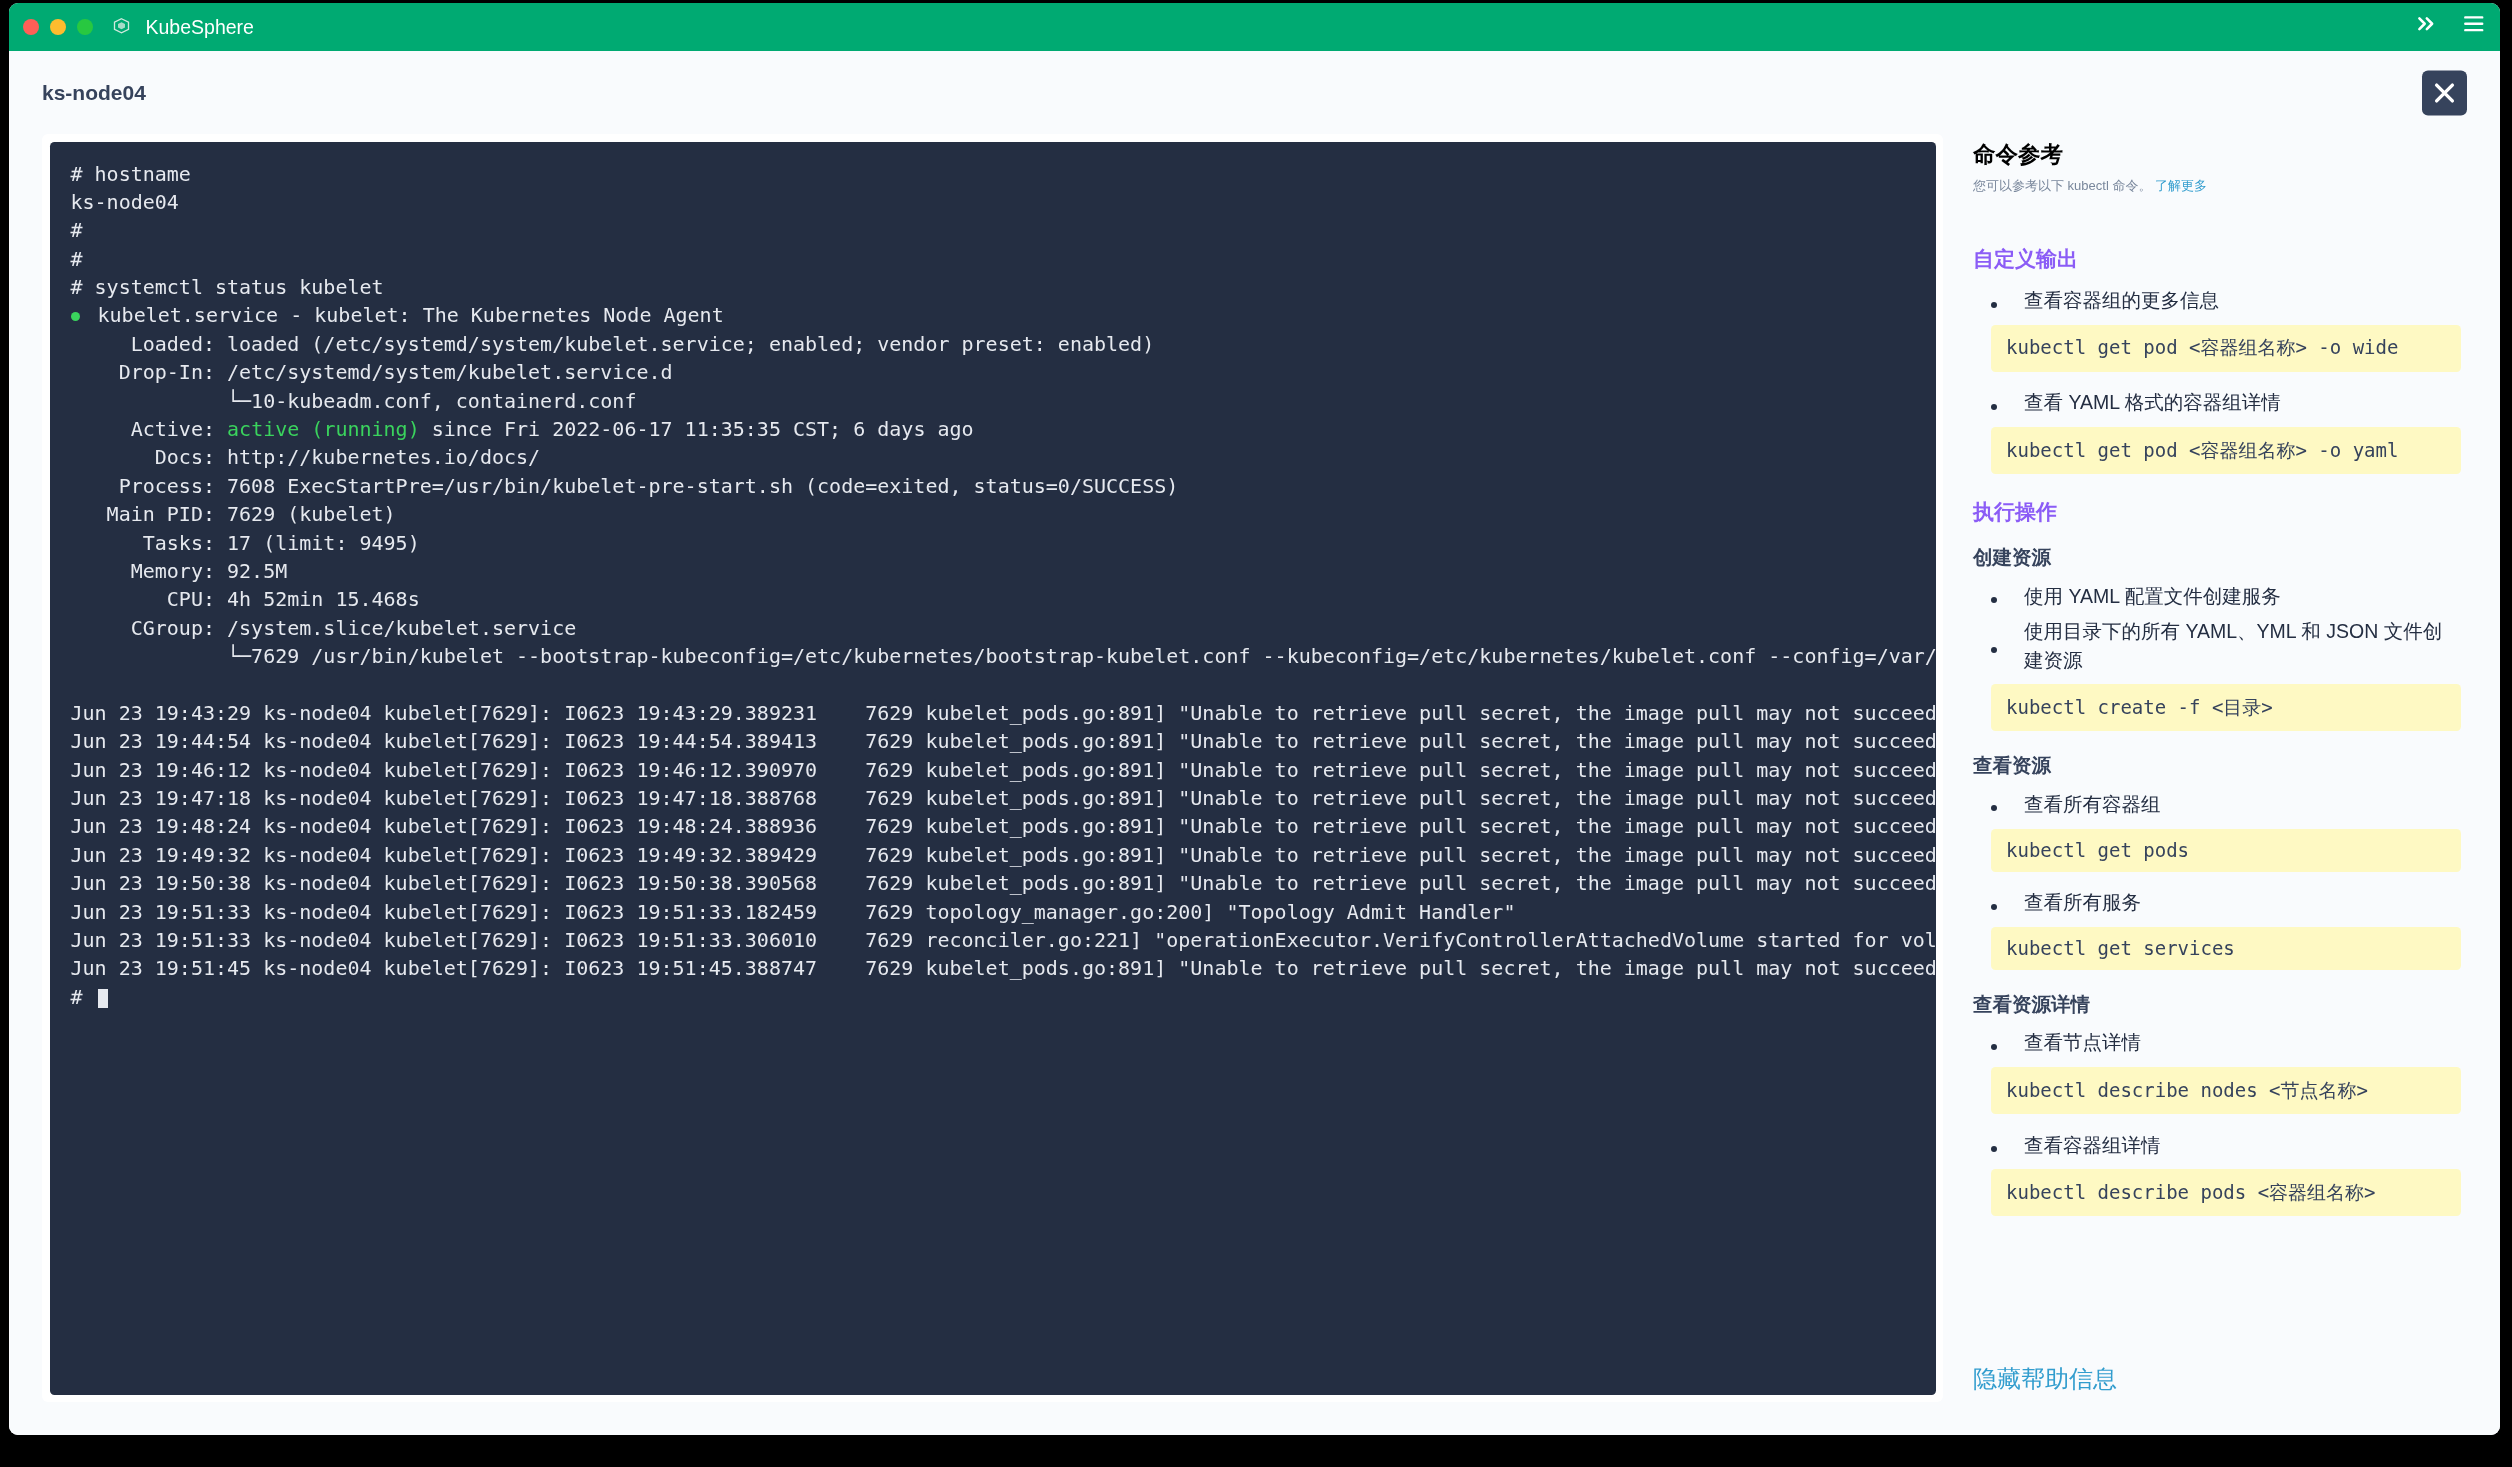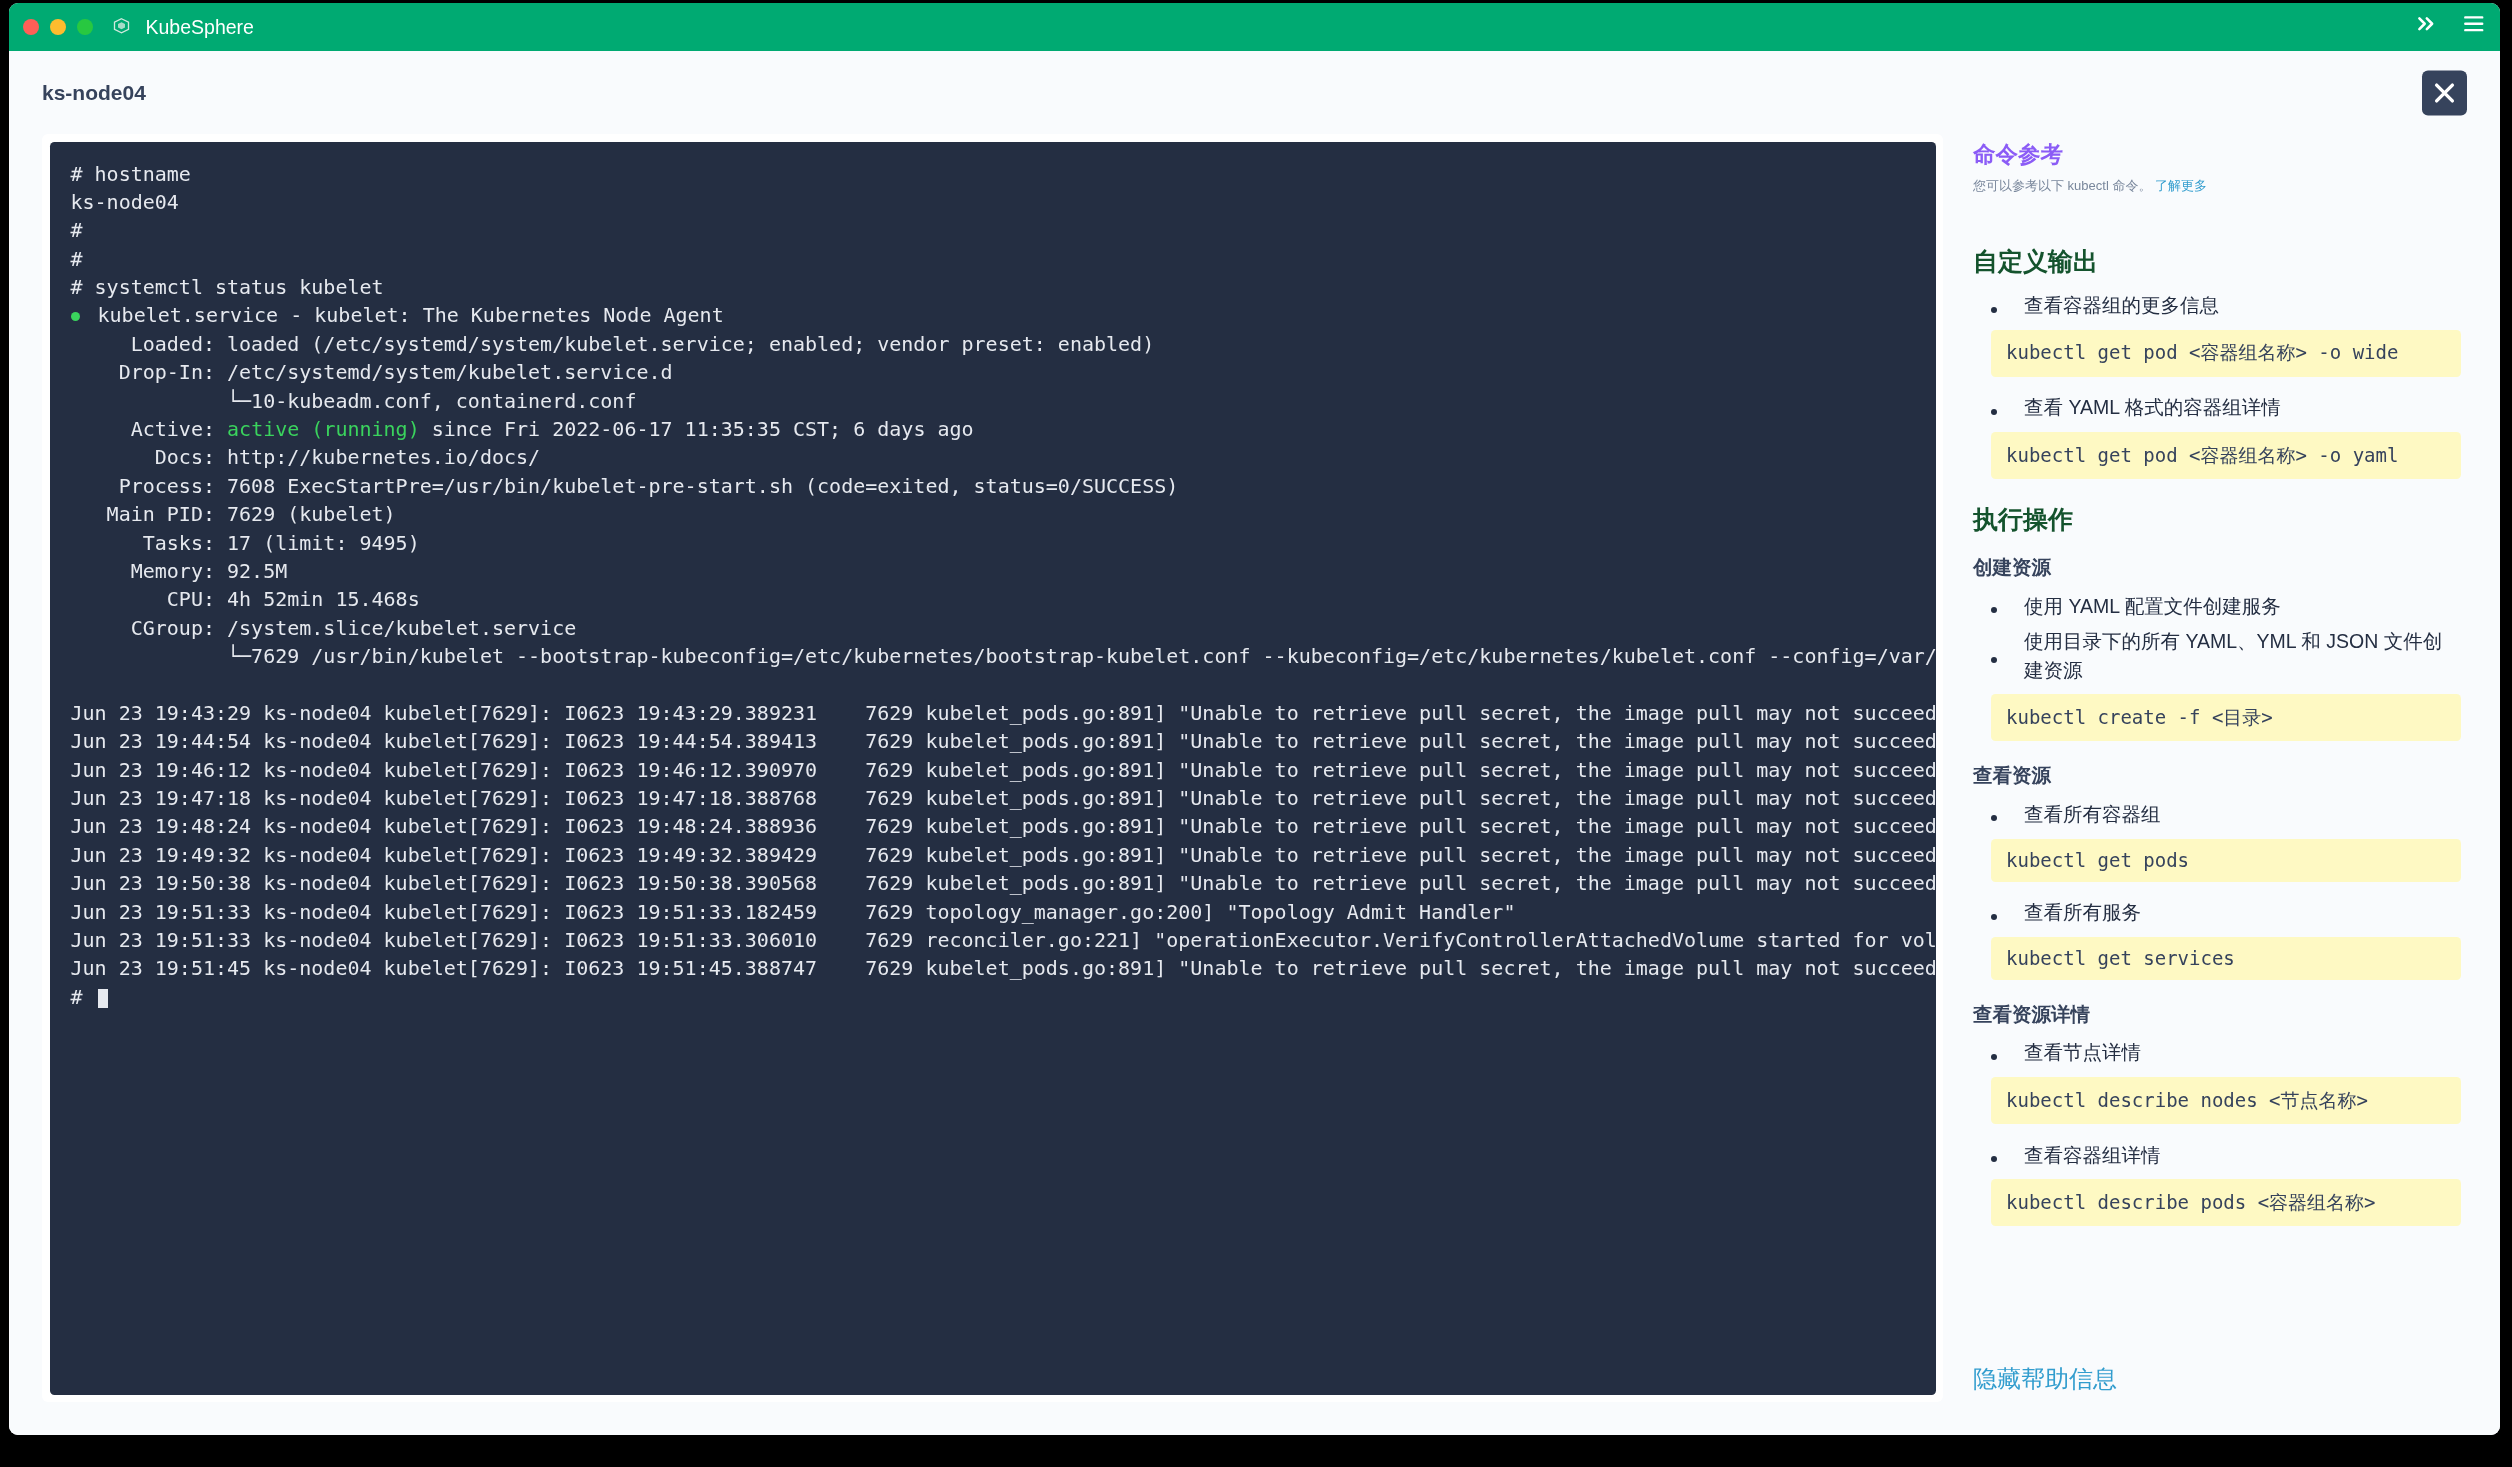--- a/index.html
+++ b/index.html
@@ -112,7 +112,7 @@
   flex-direction:column;
   padding:4.5px 6px 0 0;
 }
-.side-title { color:#8b5cf6; font-size:22.5px; font-weight:600; margin-bottom:7.5px; }
+.side-title { color:#000000; font-size:22.5px; font-weight:600; margin-bottom:7.5px; }
 .side-sub { font-size:13px; color:#79879c; margin-bottom:42px; }
 .side-sub a, .link { color:#329dce; text-decoration:none; cursor:pointer; }
 .sect-h { color:#14532d; font-size:25px; font-weight:600; margin:7.5px 0 13.5px; }

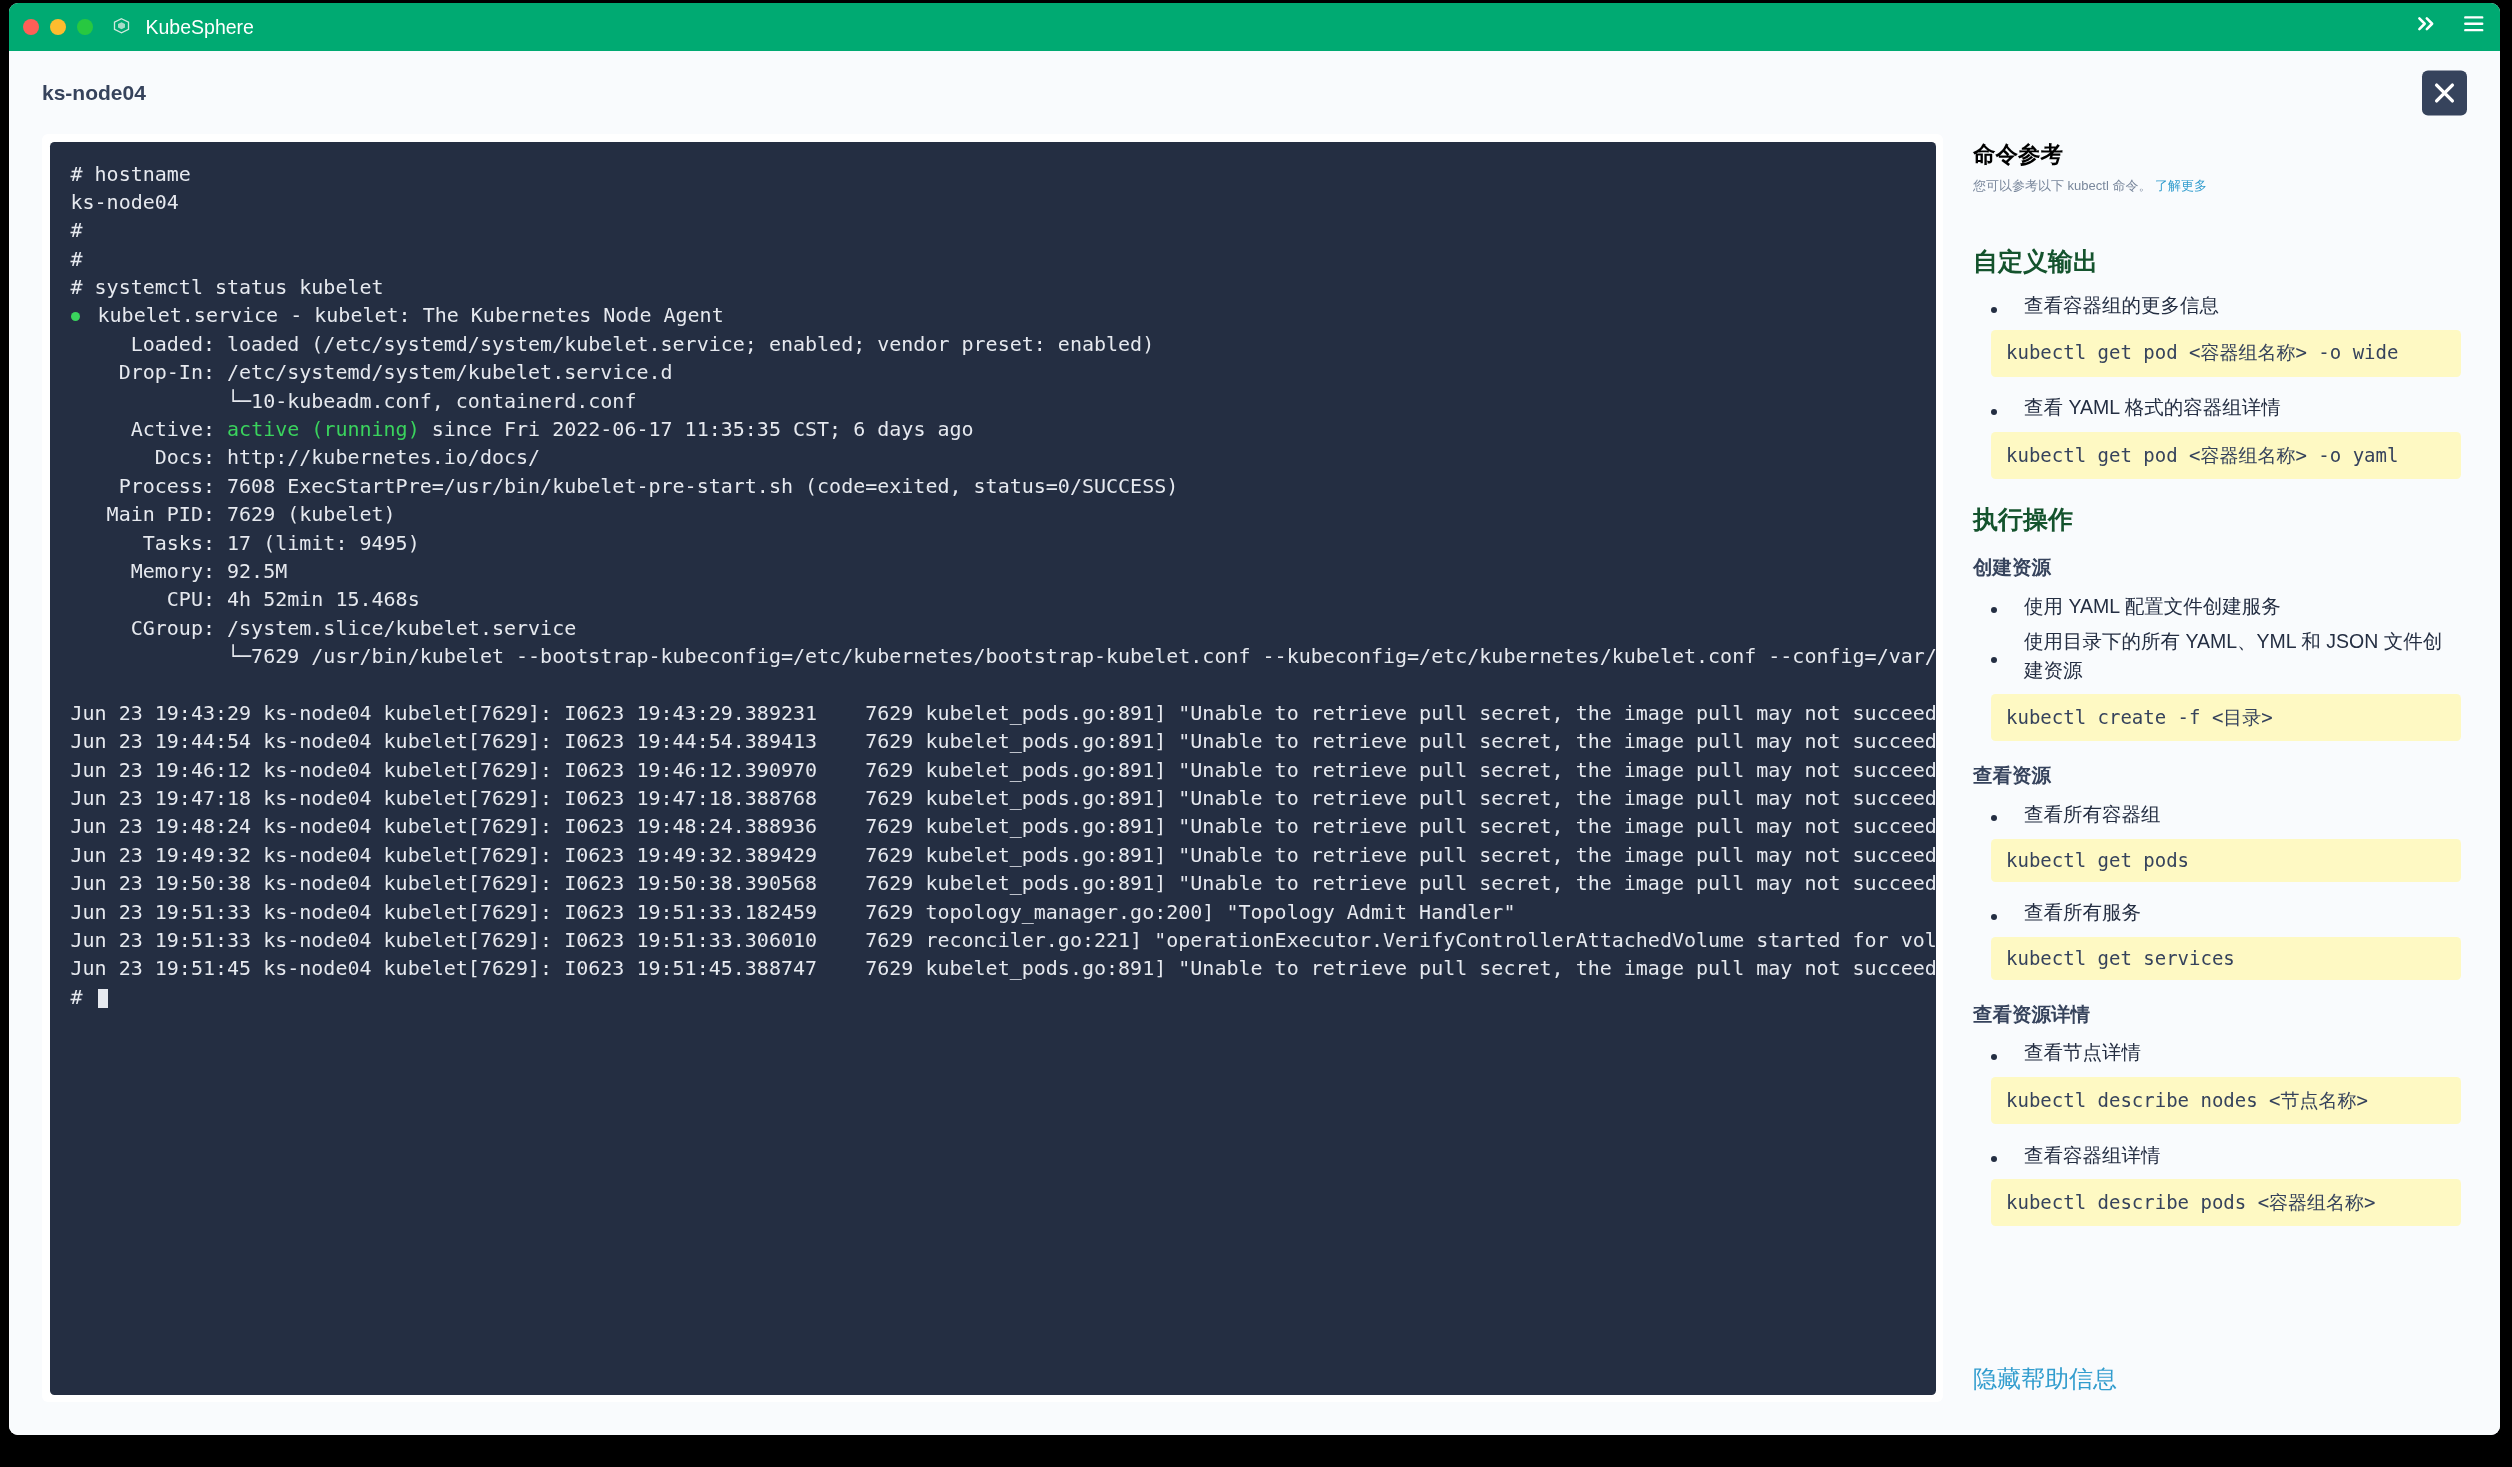--- a/index.html
+++ b/index.html
@@ -115,7 +115,7 @@
 .side-title { color:#000000; font-size:22.5px; font-weight:600; margin-bottom:7.5px; }
 .side-sub { font-size:13px; color:#79879c; margin-bottom:42px; }
 .side-sub a, .link { color:#329dce; text-decoration:none; cursor:pointer; }
-.sect-h { color:#14532d; font-size:25px; font-weight:600; margin:7.5px 0 13.5px; }
+.sect-h { color:#8b5cf6; font-size:21px; font-weight:600; margin:7.5px 0 13.5px; }
 .sub-h { color:#36435c; font-size:19.5px; font-weight:600; margin:4.5px 0 10.5px; }
 .bullet-row { display:flex; align-items:center; gap:27px; padding-left:18px; margin-bottom:7.5px; }
 .bullet-dot { width:6px; height:6px; background:#242e42; border-radius:50%; margin-top:9px; flex:none; }

